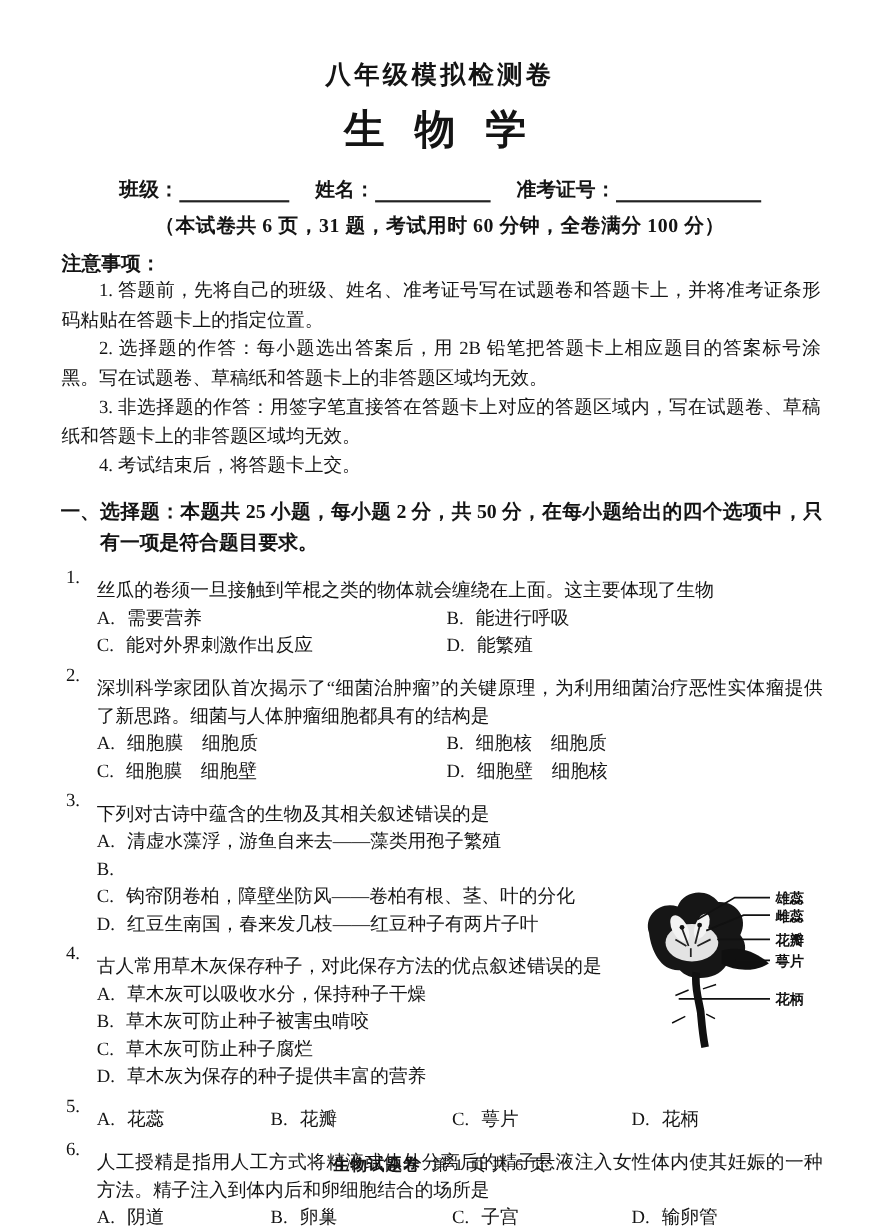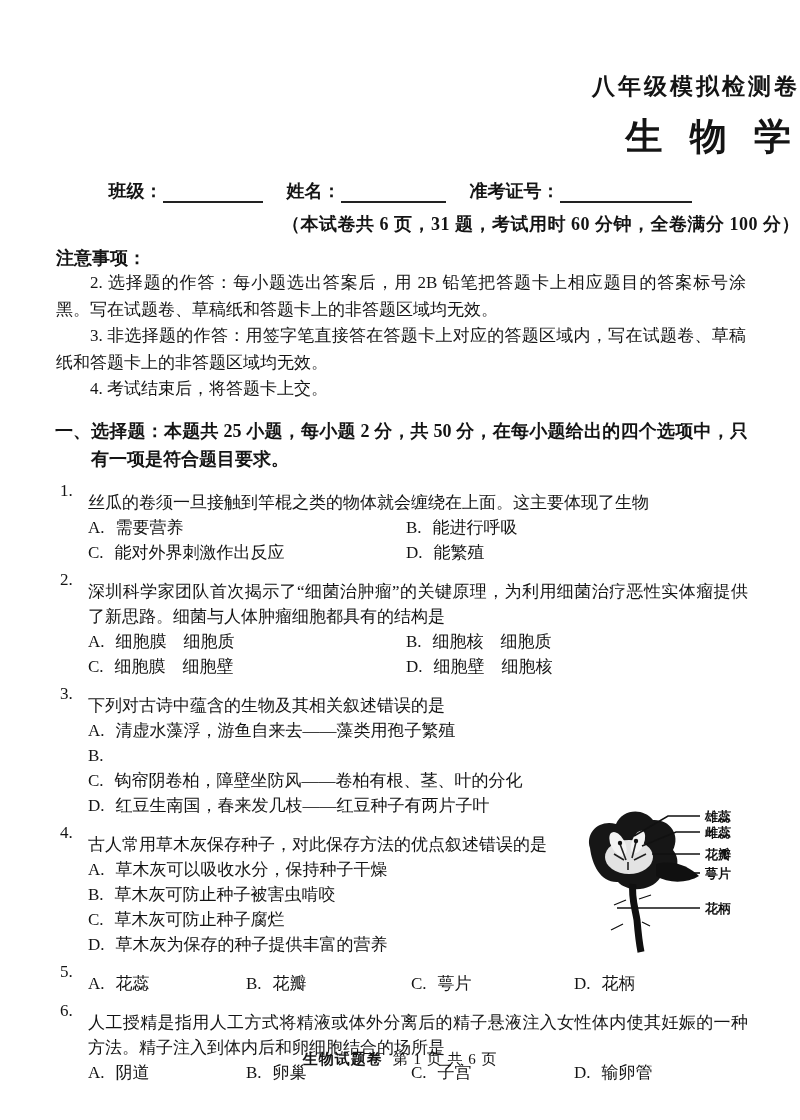--- a/index.html
+++ b/index.html
@@ -13,7 +13,7 @@
     overflow:hidden;
   }
   
-  .header { text-align:right; padding-top:71px; }
+  .header { text-align:center; padding-top:52px; }
   .exam-title { font-size:23px; font-weight:700; letter-spacing:3px; }
   .subject { font-size:37px; font-weight:700; letter-spacing:9px; margin-top:10px; }
   .fields {

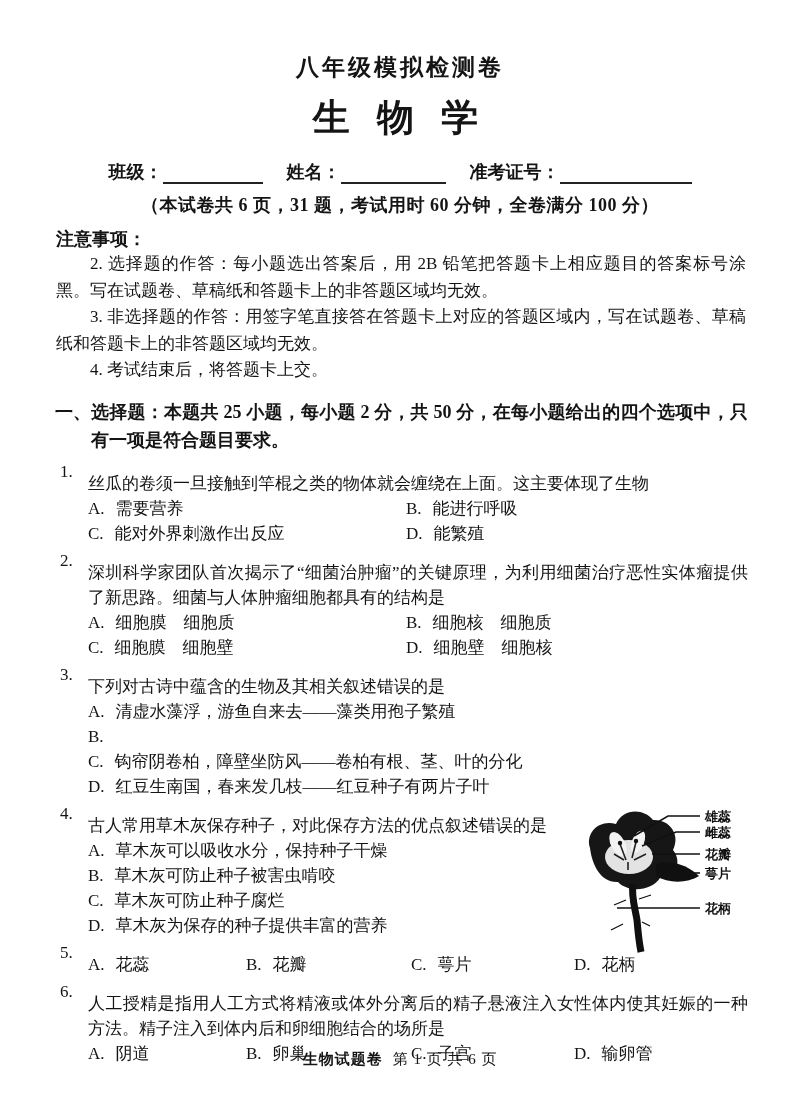--- a/index.html
+++ b/index.html
@@ -85,6 +85,7 @@
 
   <div class="notice">
     <div class="notice-title">注意事项：</div>
+    <div class="notice-item">1. 答题前，先将自己的班级、姓名、准考证号写在试题卷和答题卡上，并将准考证条形码粘贴在答题卡上的指定位置。</div>
     <div class="notice-item">2. 选择题的作答：每小题选出答案后，用 2B 铅笔把答题卡上相应题目的答案标号涂黑。写在试题卷、草稿纸和答题卡上的非答题区域均无效。</div>
     <div class="notice-item">3. 非选择题的作答：用签字笔直接答在答题卡上对应的答题区域内，写在试题卷、草稿纸和答题卡上的非答题区域均无效。</div>
     <div class="notice-item">4. 考试结束后，将答题卡上交。</div>

